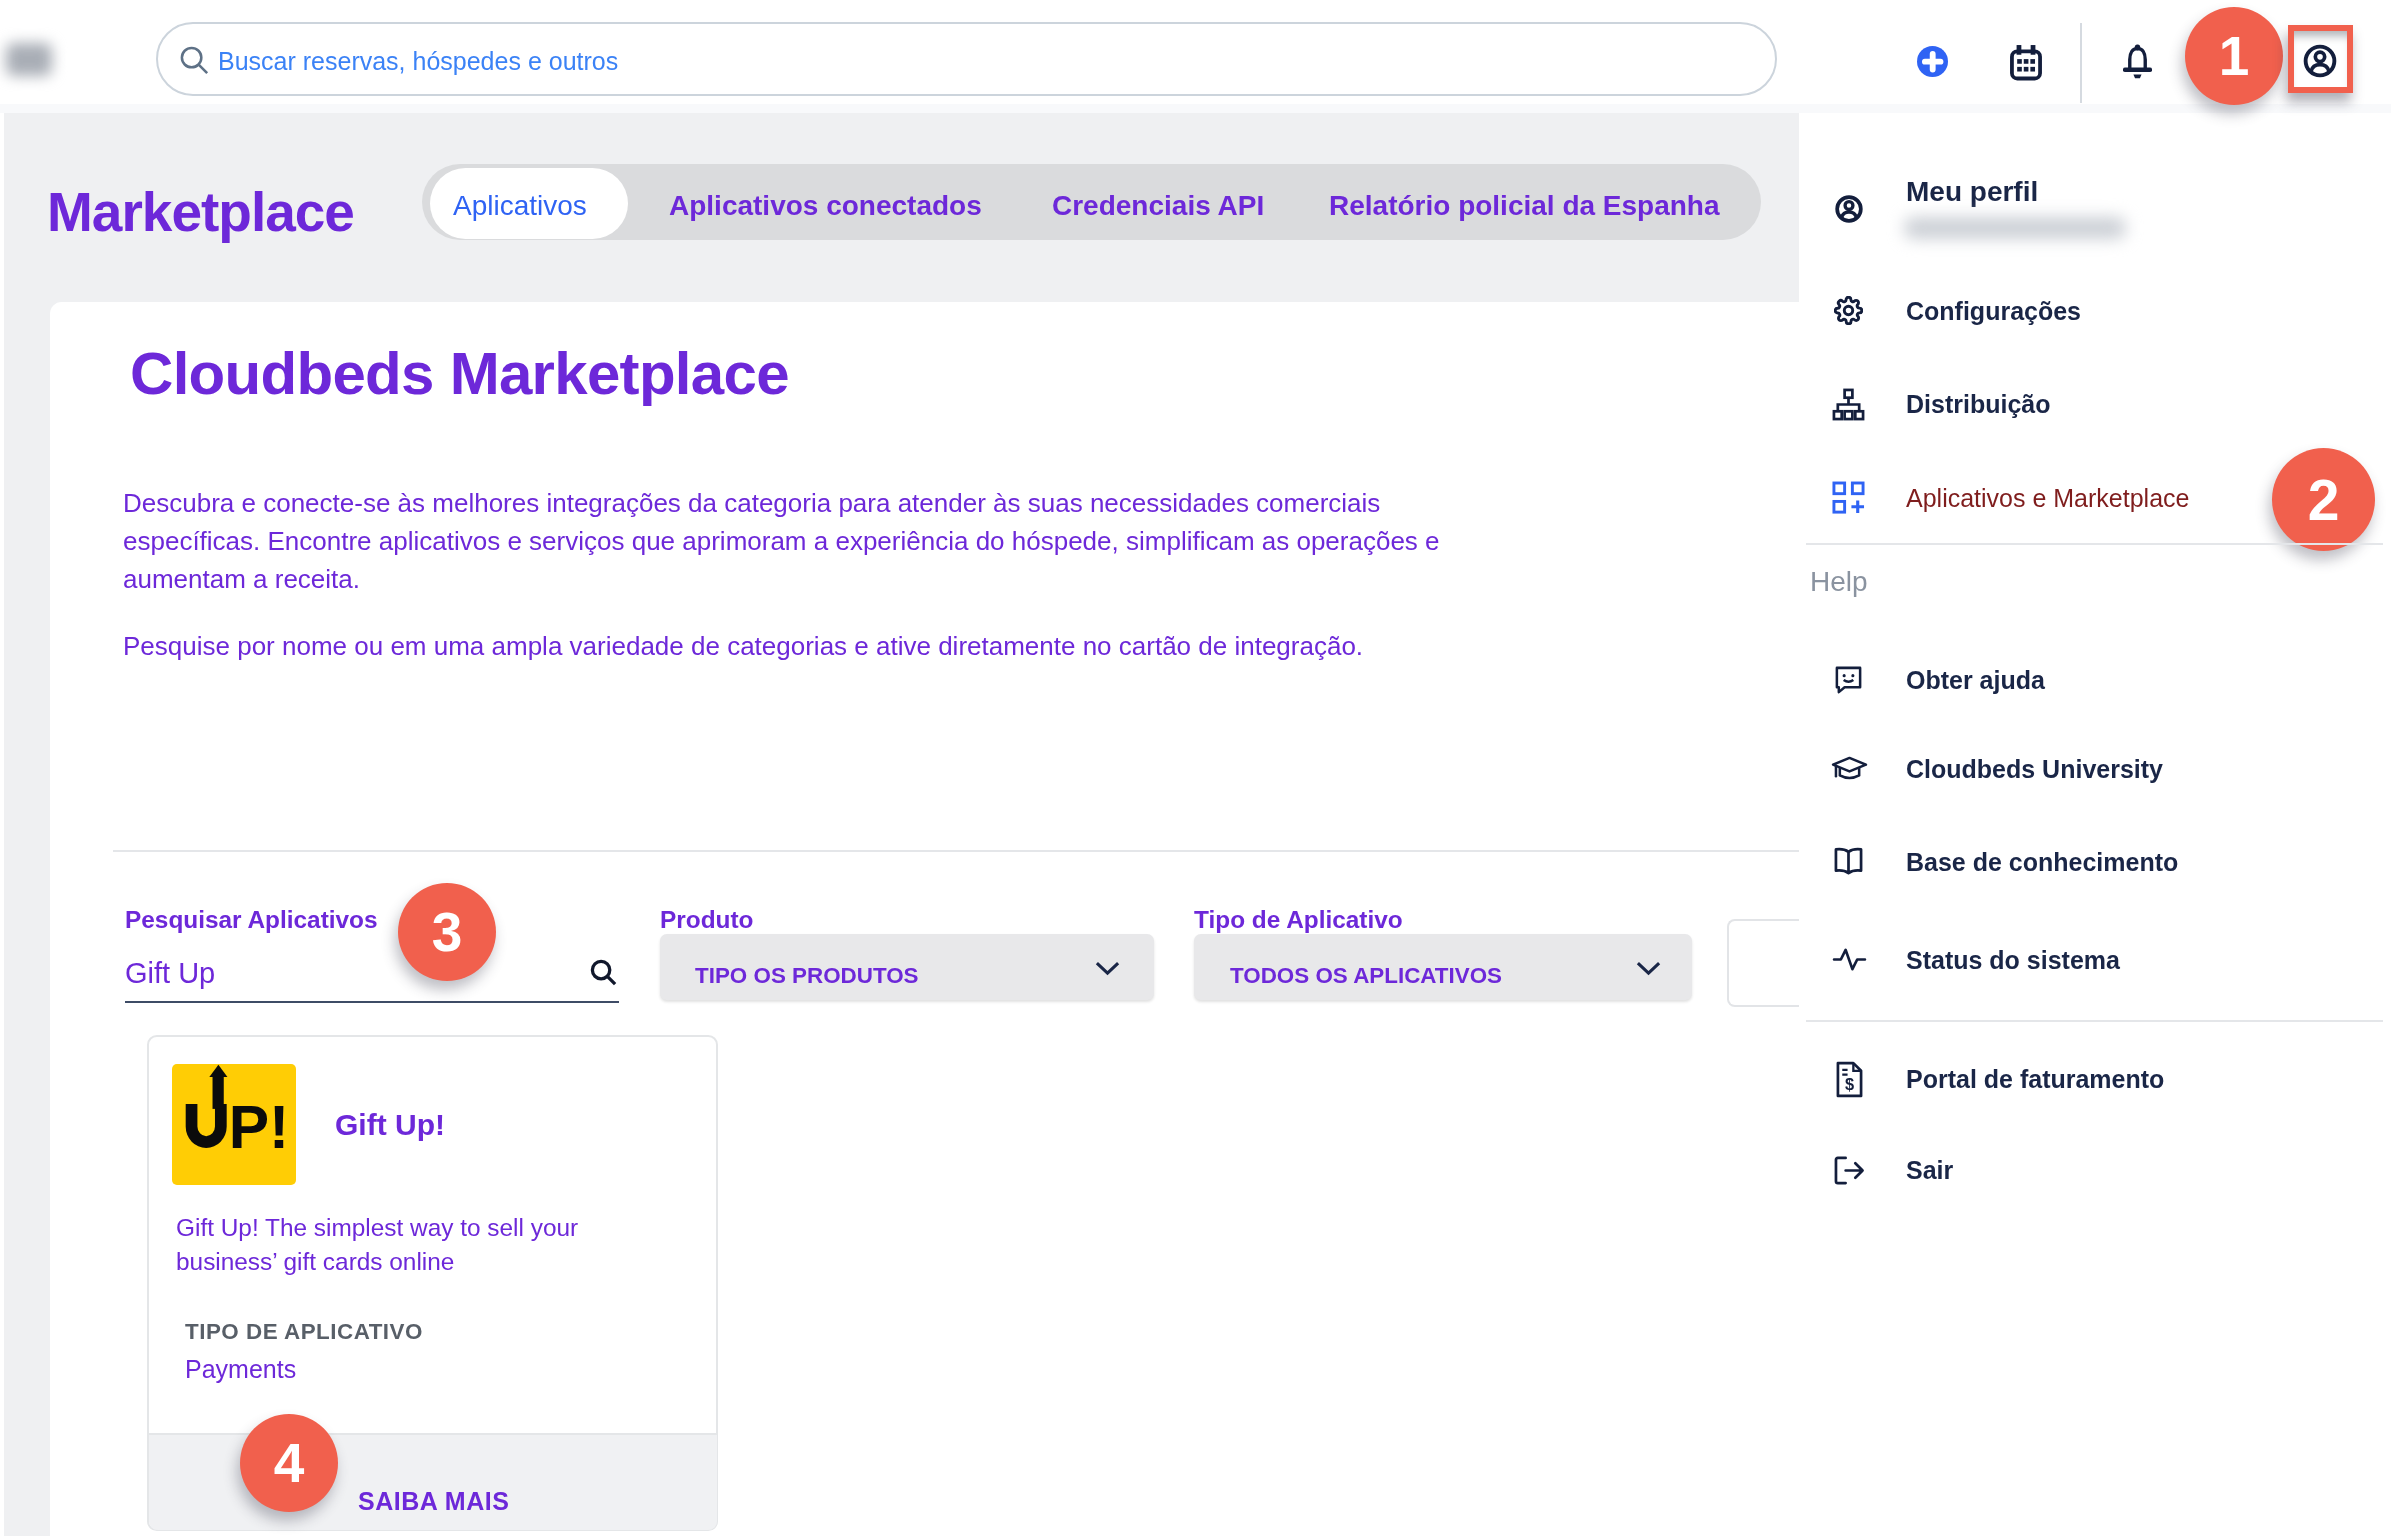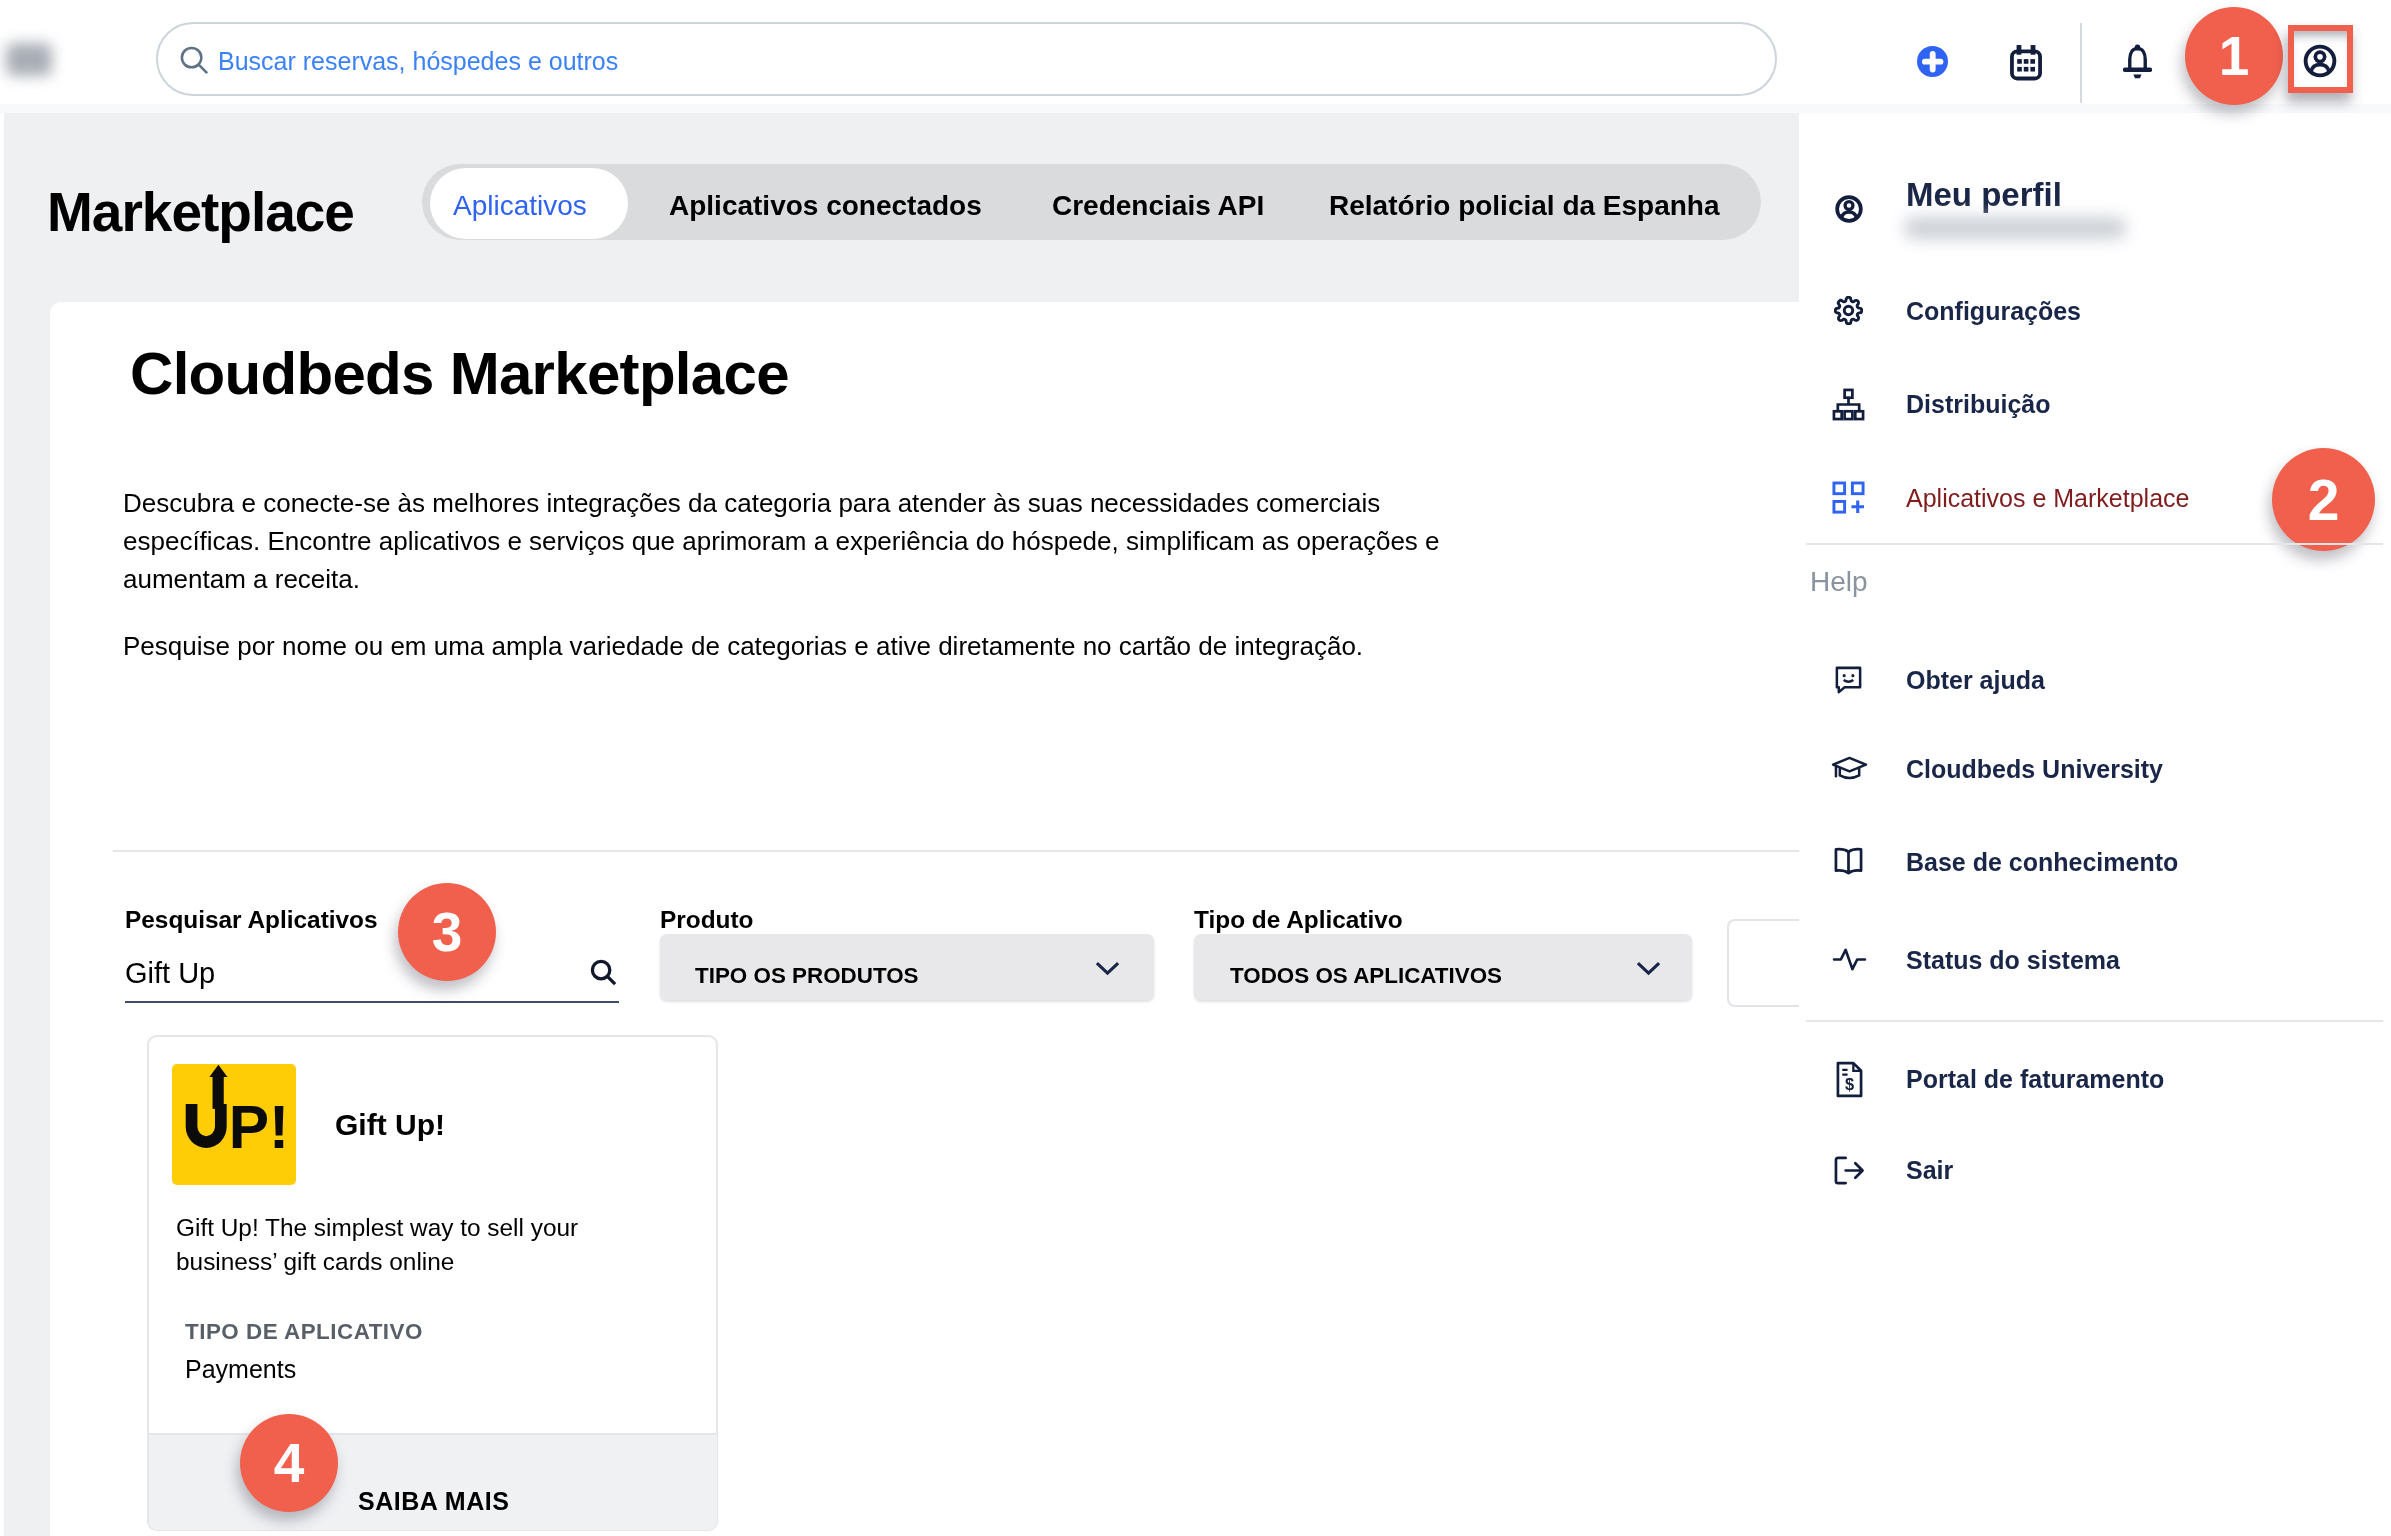--- a/index.html
+++ b/index.html
@@ -4,7 +4,7 @@
 html,body{margin:0;padding:0;}
 body{width:2391px;height:1537px;background:#fff;font-family:"Liberation Sans",sans-serif;position:relative;overflow:hidden;}
 .abs{position:absolute;}
-.navy{color:#000000;}
+.navy{color:#6d28d9;}
 #band{left:3.9px;top:113px;width:1795px;height:1424px;background:#eff0f2;}
 #card{left:50px;top:302px;width:1853px;height:1235px;background:#fff;border-radius:11.7px 11.7px 0 0;}
 #topstrip{left:0;top:104px;width:2391px;height:8.8px;background:#f8f9fb;}

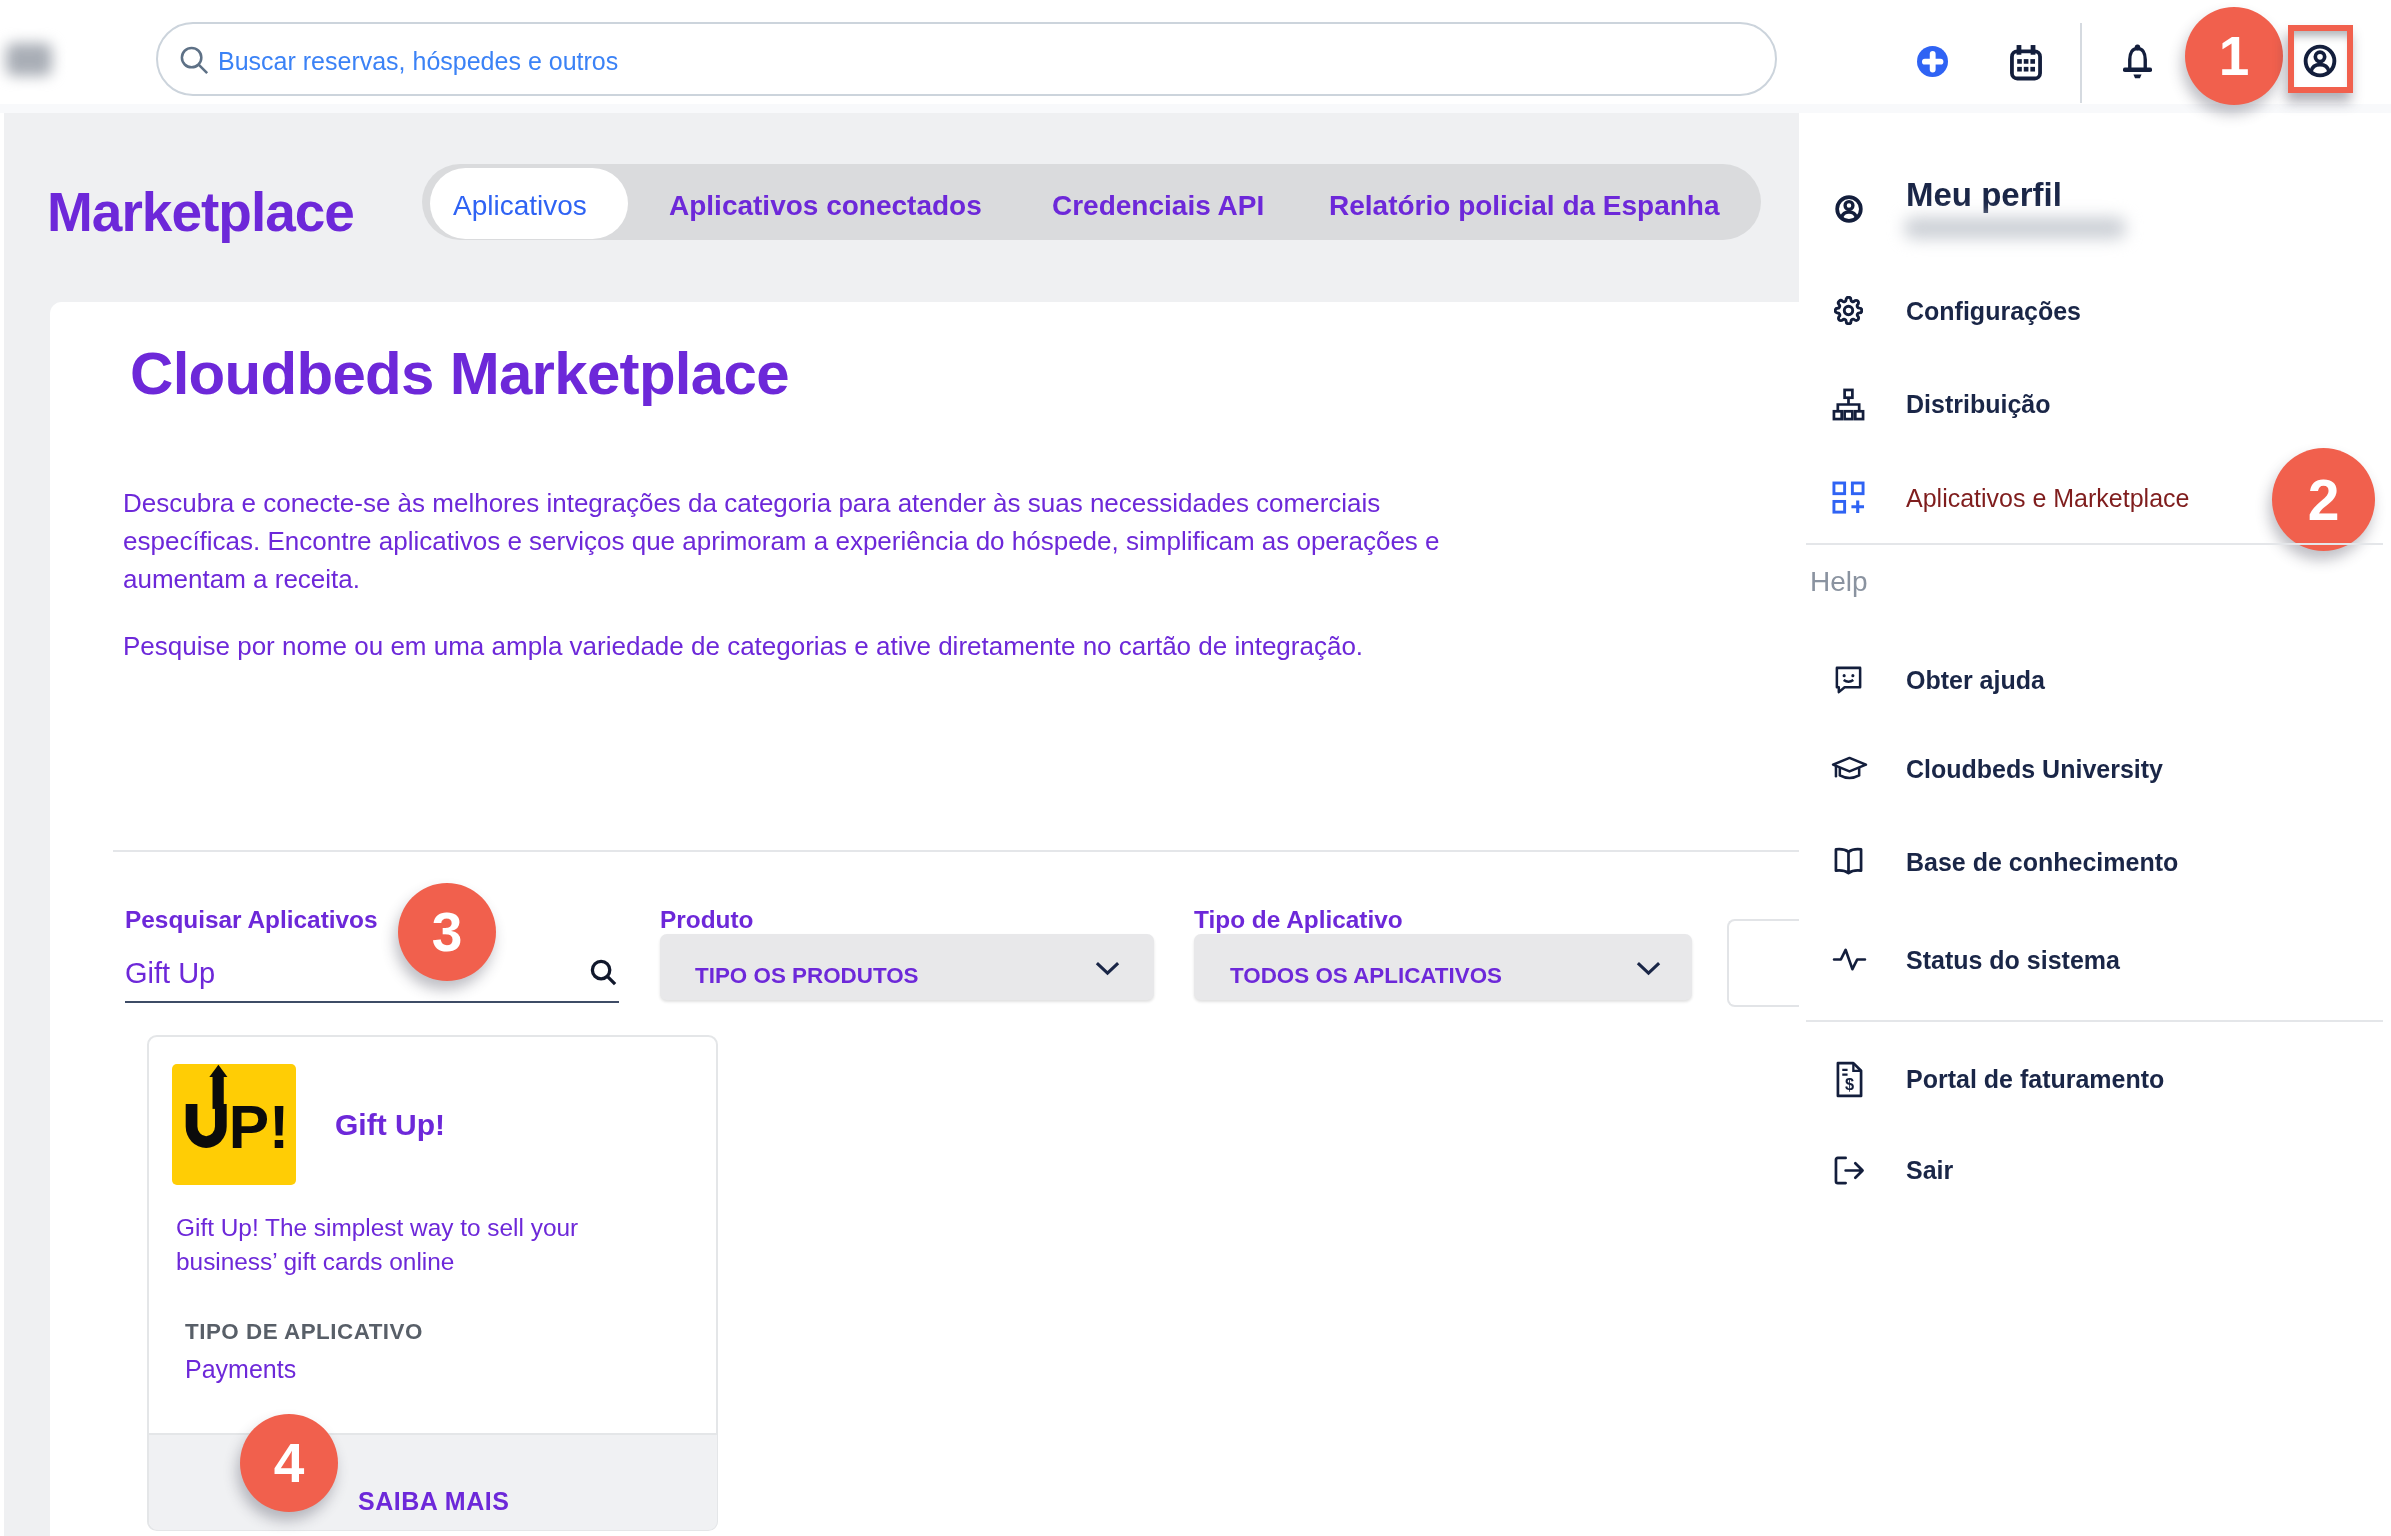--- a/index.html
+++ b/index.html
@@ -123,7 +123,7 @@
     <circle cx="17.5" cy="13.2" r="4.9" stroke-width="4.2"></circle>
     <path d="M8.2 28.2 C9.5 23.2 13 21.2 17.5 21.2 C22 21.2 25.5 23.2 26.8 28.2" stroke-width="4.2"></path>
   </svg>
-<div class="abs menu-item" style="left:1906px;top:176px;font-size:33px">Meu perfil</div>
+<div class="abs menu-item" style="left:1906px;top:176px;font-size:28px">Meu perfil</div>
 <div class="abs" style="left:1904px;top:217px;width:222px;height:21.5px;background:#ccd0d6;border-radius:9.8px;filter:blur(7.8px)"></div>
 <svg class="abs" style="left:1834px;top:296px" width="29" height="29" viewBox="0 0 24 24" fill="none" stroke="#131e3c" stroke-width="2.4">
     <path d="M12 15.5 A3.5 3.5 0 1 0 12 8.5 A3.5 3.5 0 1 0 12 15.5 Z"></path>

